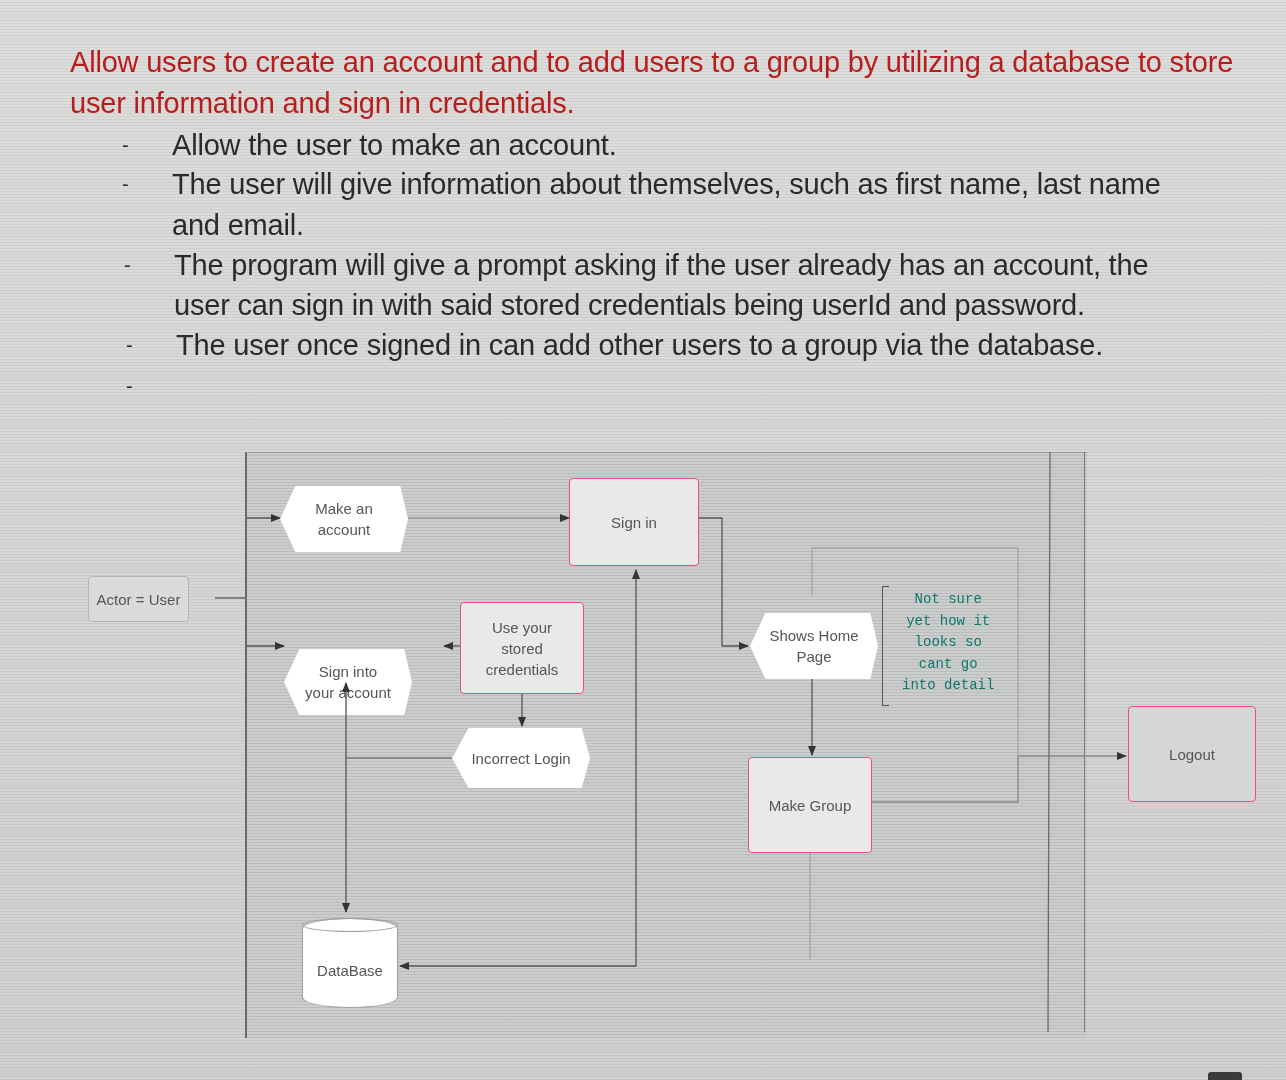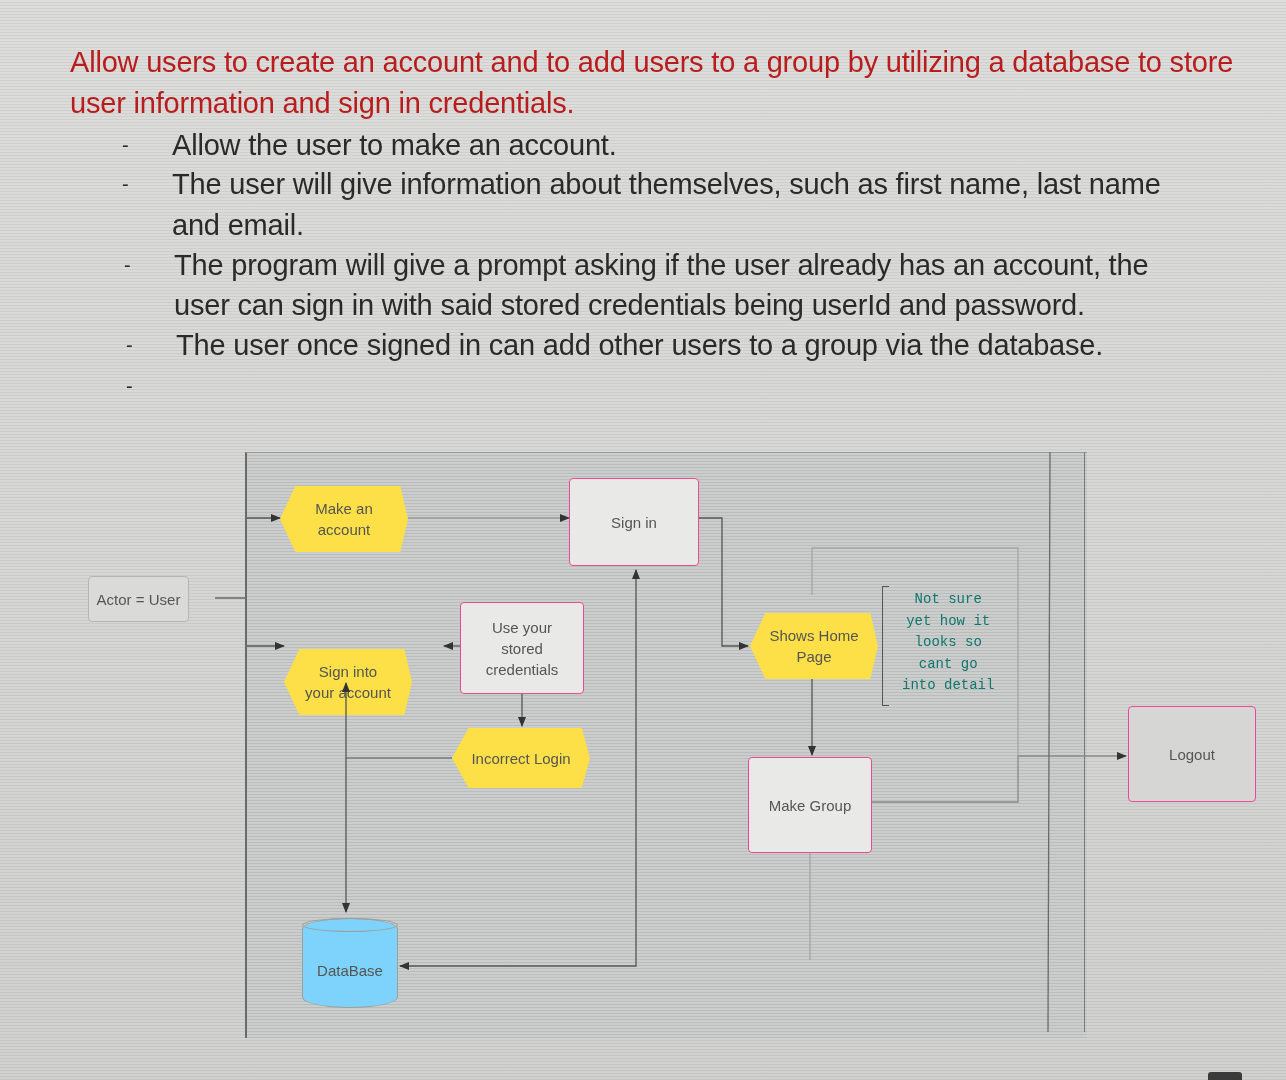--- a/index.html
+++ b/index.html
@@ -88,7 +88,7 @@
       border-radius: 4px;
     }
     .node-hex {
-      background: #fde047;
+      background: #ffffff;
       clip-path: polygon(12% 0, 94% 0, 100% 50%, 94% 100%, 12% 100%, 0 50%);
     }
     .node-plain {

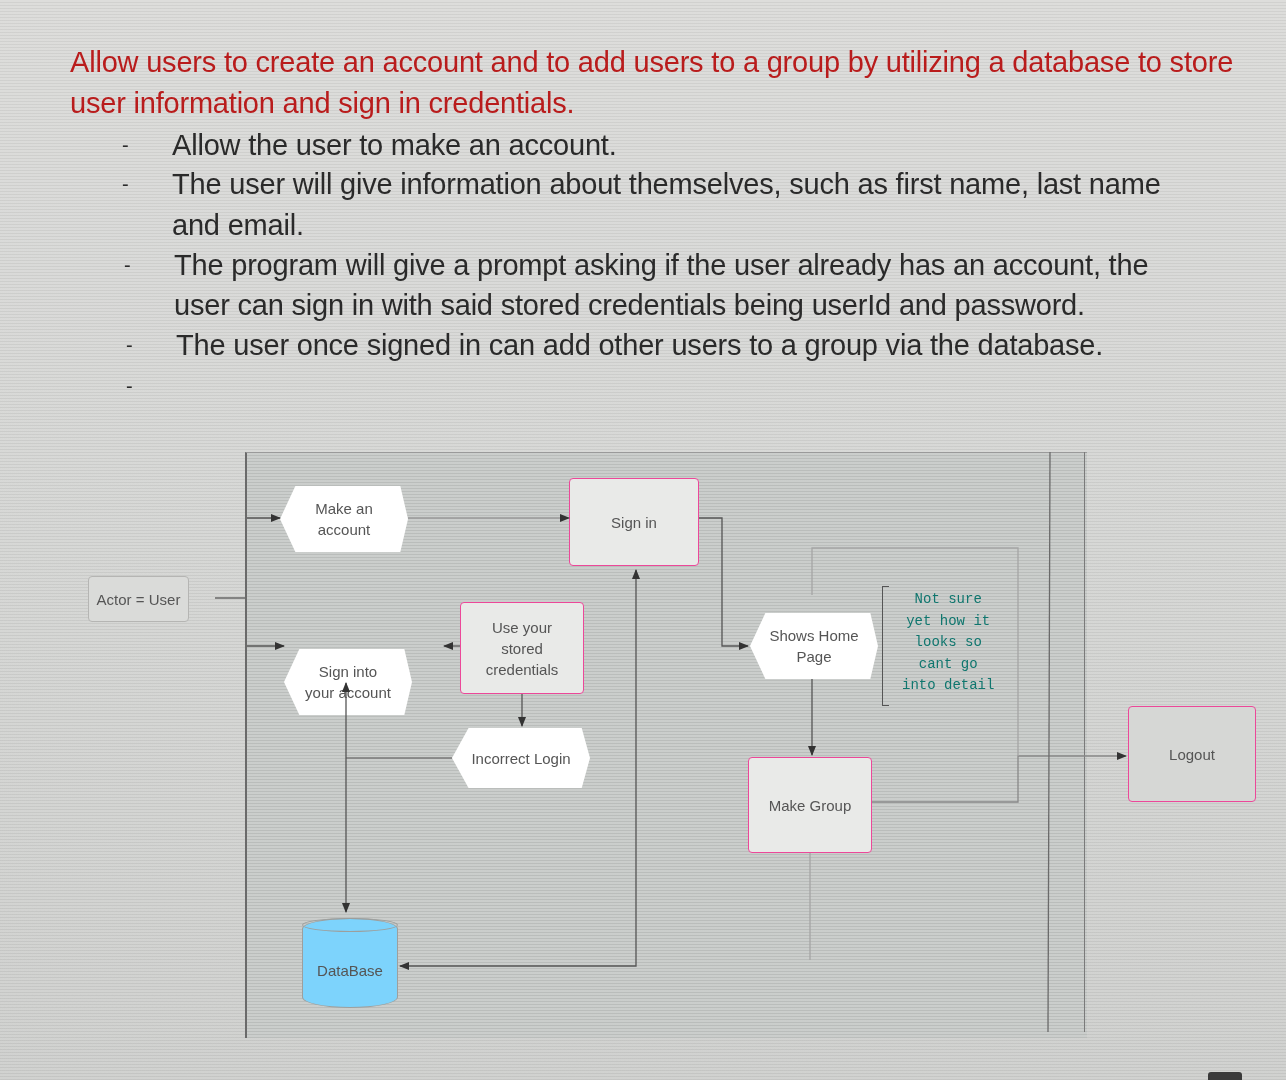--- a/index.html
+++ b/index.html
@@ -99,7 +99,7 @@
       font-family: Liberation Mono, monospace;
     }
     .node-db {
-      background: #7dd3fc;
+      background: #ffffff;
       border: 1px solid #9d9f9d;
       border-radius: 50% / 12%;
     }

